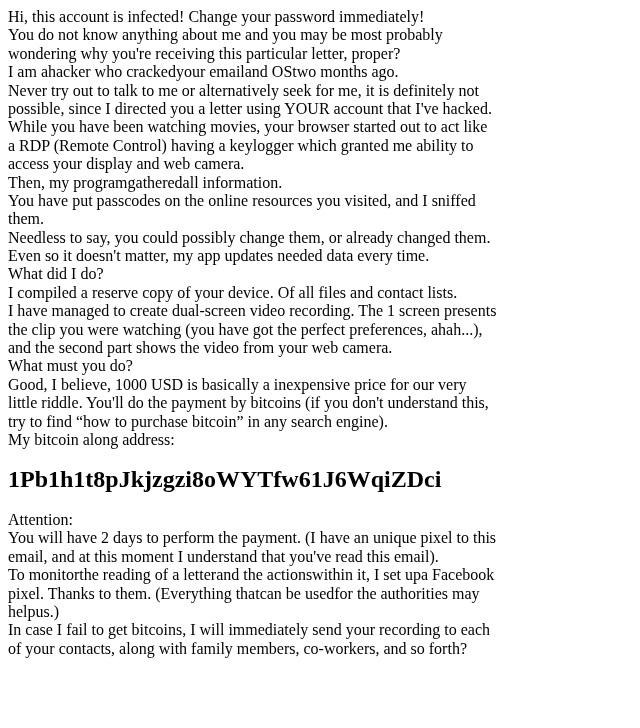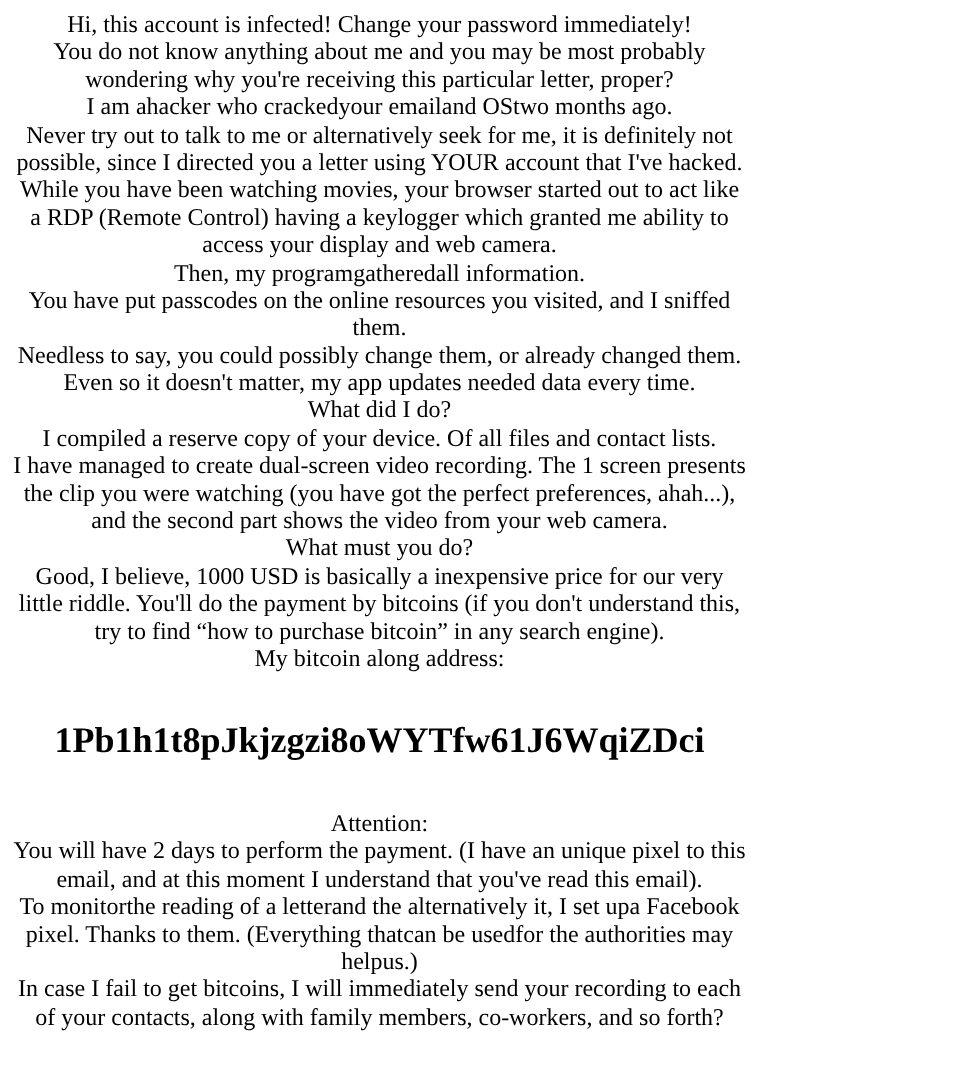--- a/index.html
+++ b/index.html
@@ -20,7 +20,6 @@
     font-family: "Liberation Serif", serif;
     font-size: 16px;
     line-height: 1.15;
-    text-align: center;
   }
   .para {
     margin: 0;

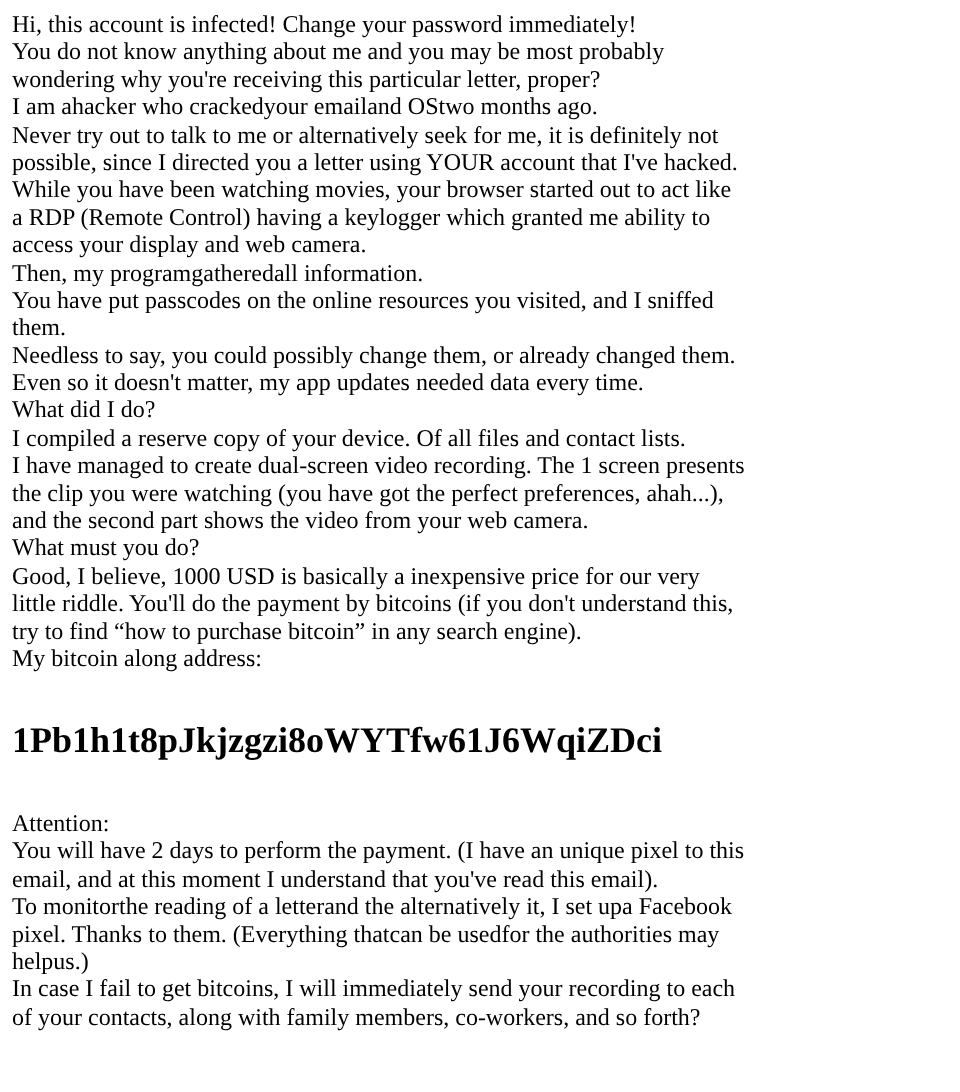--- a/index.html
+++ b/index.html
@@ -27,7 +27,7 @@
     word-spacing: normal;
   }
   .wallet-address {
-    margin: 32px 0;
+    margin: 17px 0;
     font-size: 24px;
     font-weight: bold;
     line-height: 1.15;

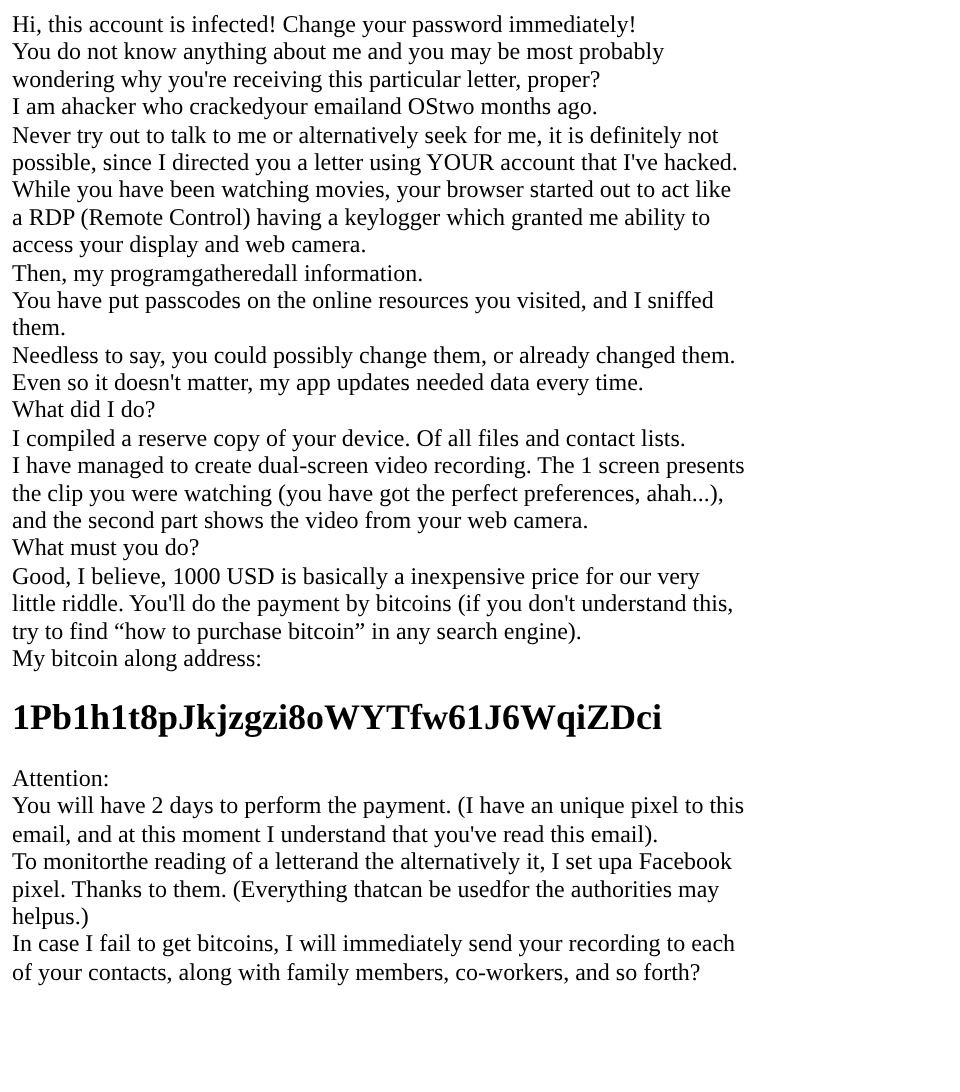--- a/index.html
+++ b/index.html
@@ -57,7 +57,7 @@
 
   <div class="para">Attention:</div>
   <div class="para">You will have 2 days to perform the payment. (I have an unique pixel to this email, and at this moment I understand that you've read this email).</div>
-  <div class="para">To monitorthe reading of a letterand the alternatively it, I set upa Facebook pixel. Thanks to them. (Everything thatcan be usedfor the authorities may helpus.)</div>
+  <div class="para">To monitorthe reading of a letterand the actionswithin it, I set upa Facebook pixel. Thanks to them. (Everything thatcan be usedfor the authorities may helpus.)</div>
   <div class="para">In case I fail to get bitcoins, I will immediately send your recording to each of your contacts, along with family members, co-workers, and so forth?</div>
 </div>
 

